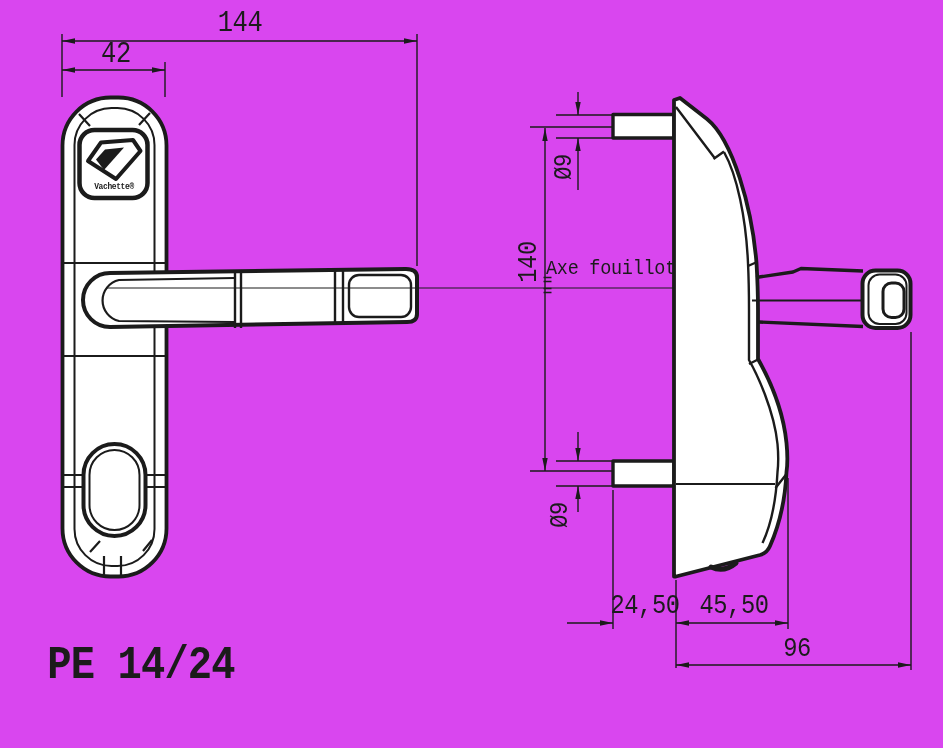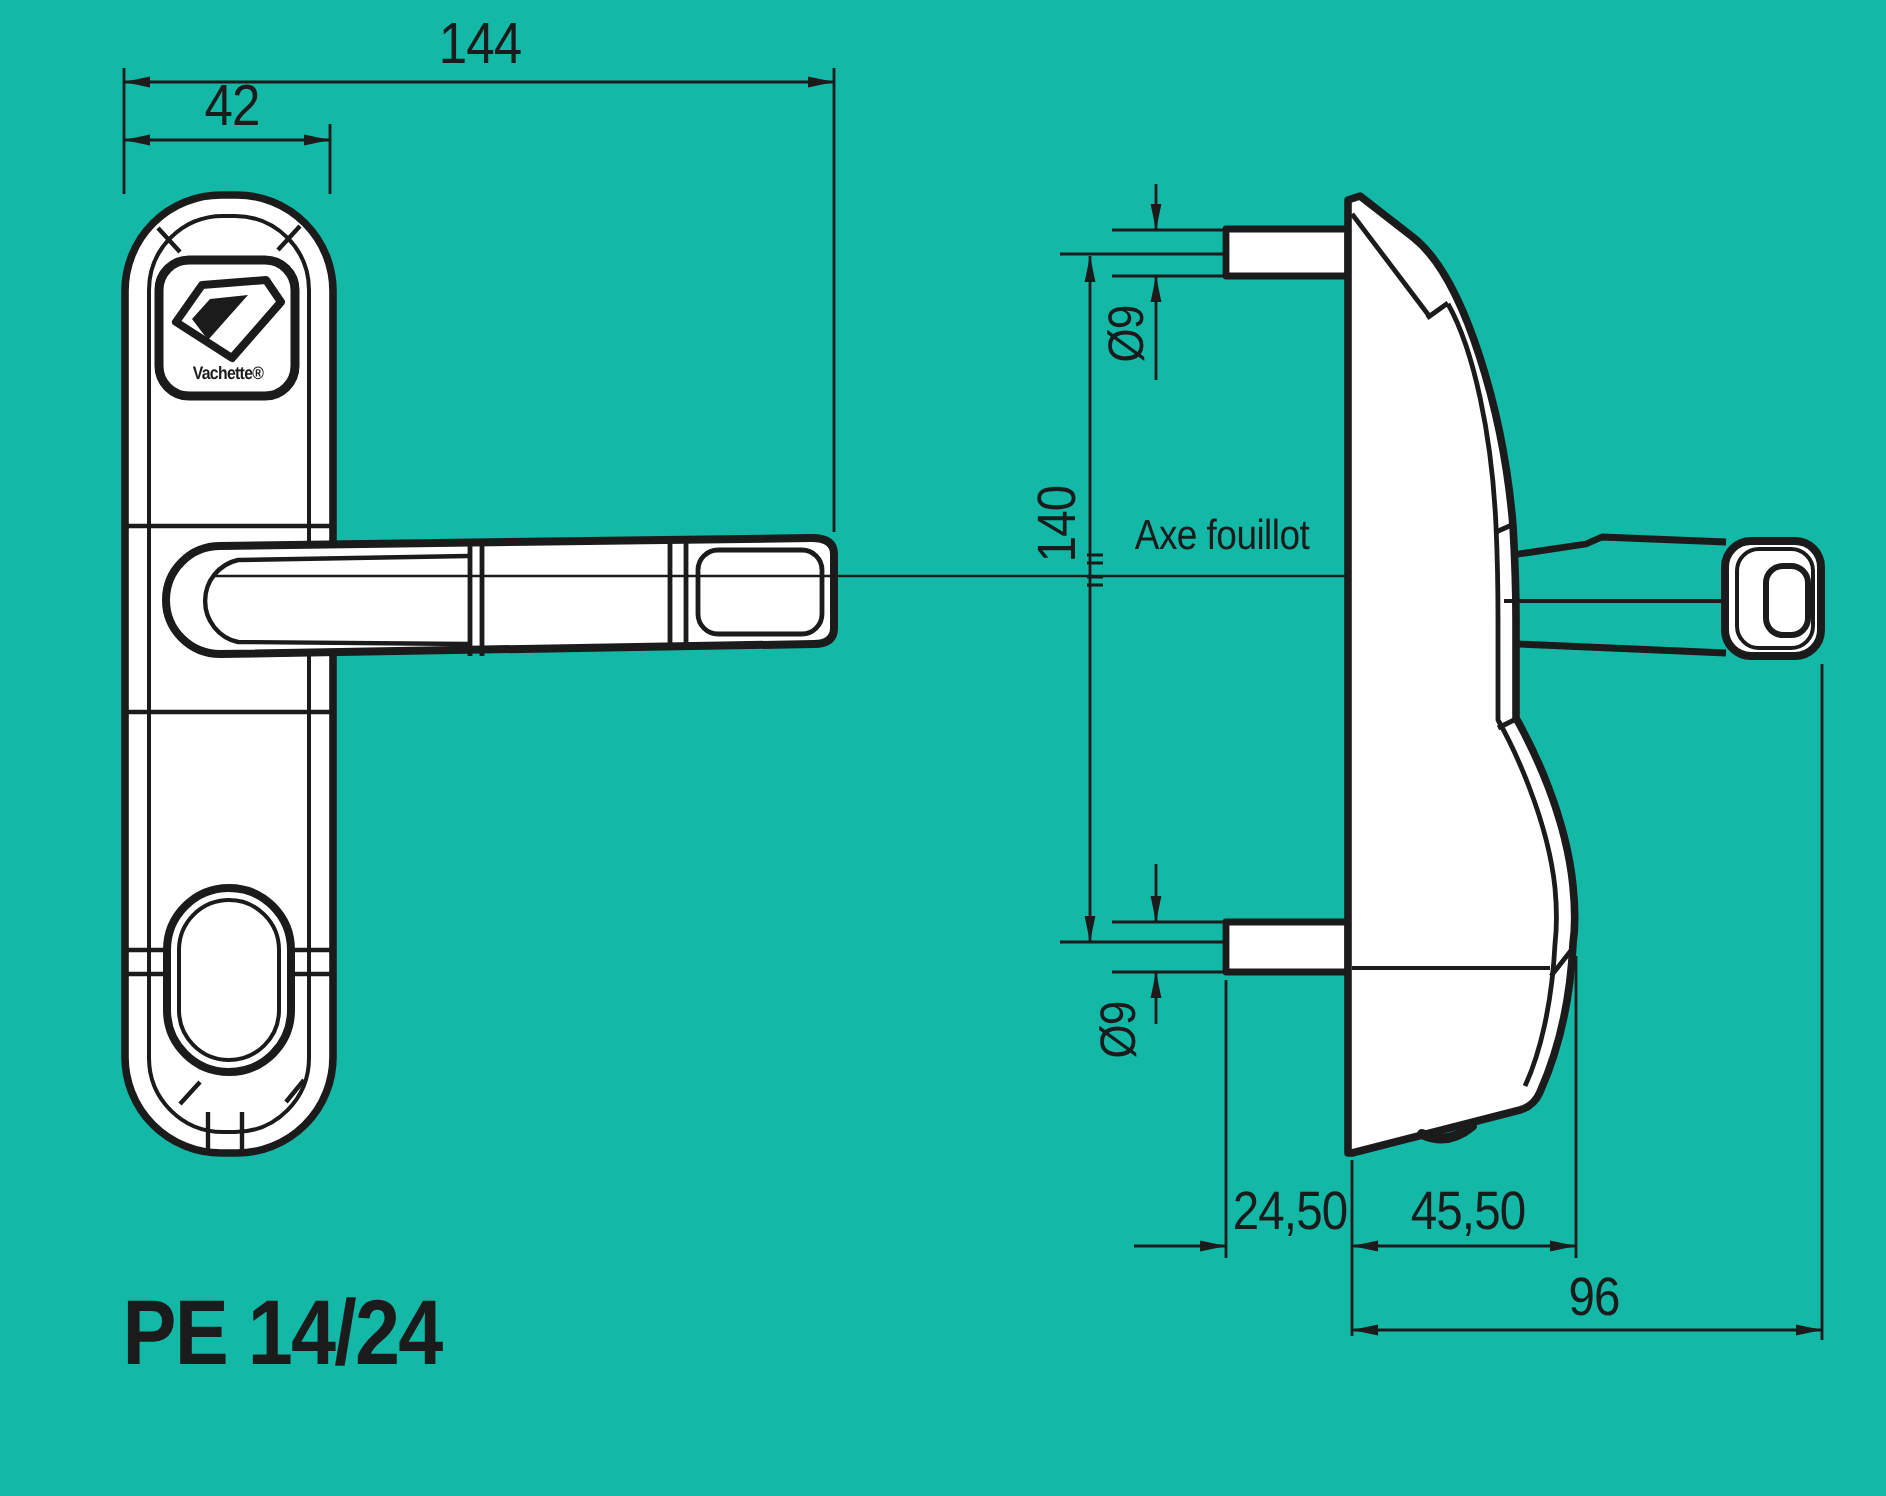--- a/index.html
+++ b/index.html
@@ -6,9 +6,9 @@
   .stage{
     position:relative;
     width:943px;height:748px;
-    background:#14b8a6;
+    background:#d946ef;
     overflow:hidden;
-    font-family:Liberation Sans, sans-serif;
+    font-family:Liberation Mono, monospace;
   }
   .stage svg{position:absolute;left:0;top:0;}
   .lbl{

